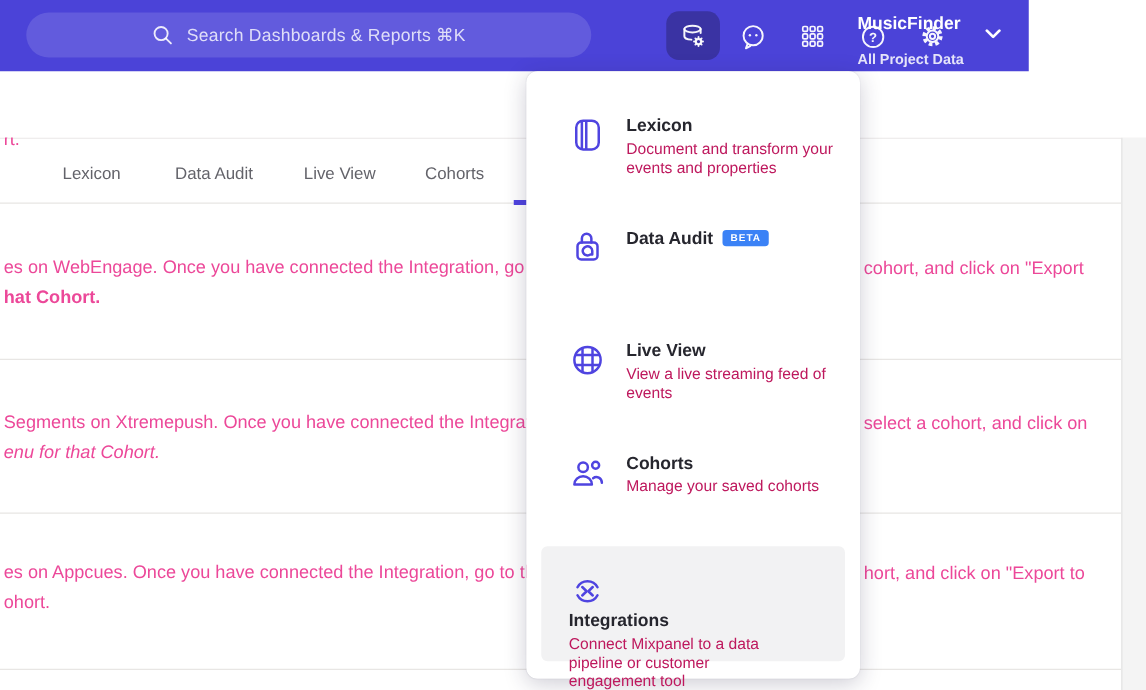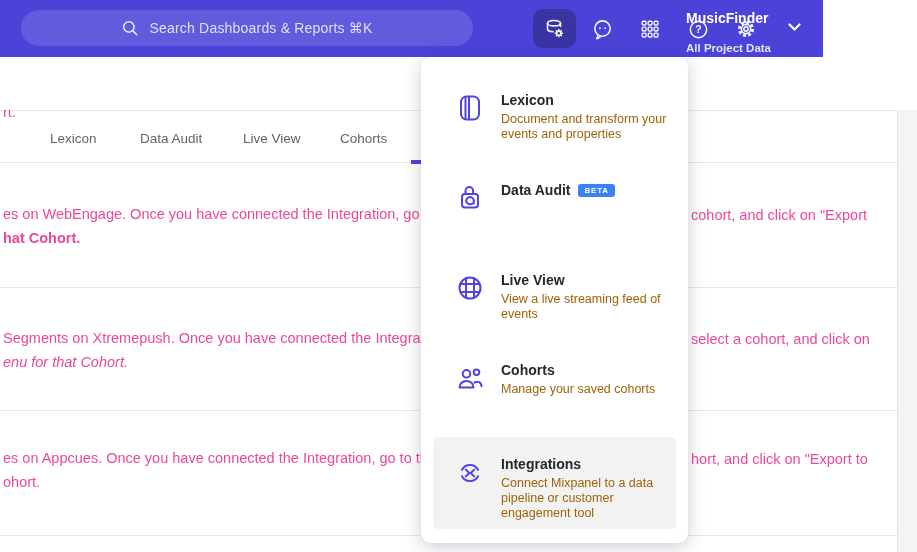--- a/index.html
+++ b/index.html
@@ -47,7 +47,7 @@
   .mi .ic { flex:0 0 30px; width:30px; height:30px; margin-right:16px; margin-top:1px; }
   .mi .title-row { display:flex; align-items:center; gap:8px; }
   .mi .title { font-size:14px; font-weight:bold; color:#26262e; line-height:17px; white-space:nowrap; }
-  .mi .desc { margin-top:3px; font-size:12.5px; color:#a16207; line-height:15px; width:180px; }
+  .mi .desc { margin-top:3px; font-size:12.5px; color:#be185d; line-height:15px; width:180px; }
   .badge { background:#3b82f6; color:#fff; font-size:8px; font-weight:bold; letter-spacing:0.8px;
     padding:3px 6px 2px; border-radius:3px; line-height:1; }
   .mi.highlight { margin:0 12px; height:92px; padding:19px 10px 0 22px; background:#f2f2f3; border-radius:5px; }

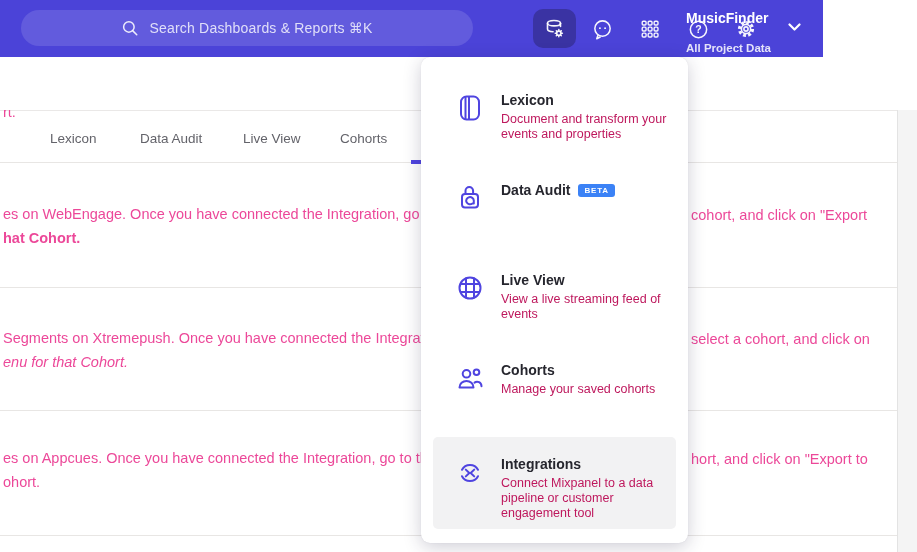--- a/index.html
+++ b/index.html
@@ -50,7 +50,7 @@
   .mi .desc { margin-top:3px; font-size:12.5px; color:#be185d; line-height:15px; width:180px; }
   .badge { background:#3b82f6; color:#fff; font-size:8px; font-weight:bold; letter-spacing:0.8px;
     padding:3px 6px 2px; border-radius:3px; line-height:1; }
-  .mi.highlight { margin:0 12px; height:92px; padding:19px 10px 0 22px; background:#f2f2f3; border-radius:5px; }
+  .mi.highlight { margin:0 12px; height:92px; padding:19px 10px 0 22px; background:#f2f2f3; border-radius:5px;flex-direction:column; }
   .mi.highlight .ic { margin-top:2px; }
 </style>
 </head>

